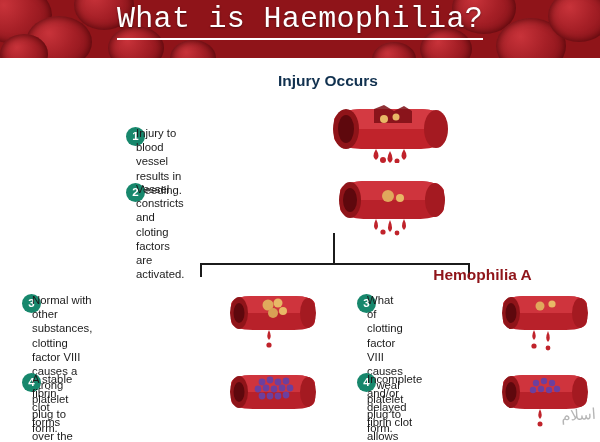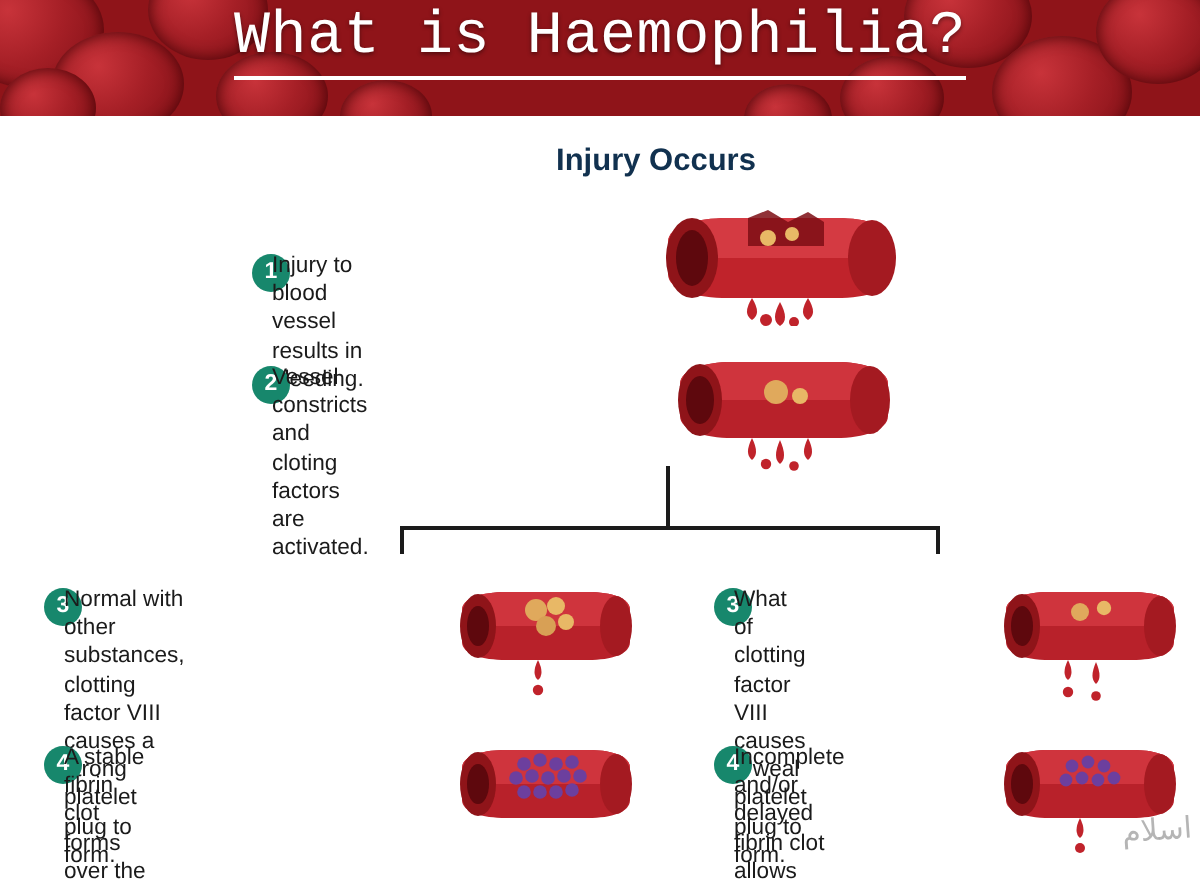--- a/index.html
+++ b/index.html
@@ -230,6 +230,7 @@
     <div class="line" style="left:200px; top:205px; width:2px; height:14px;"></div>
     <div class="line" style="left:468px; top:205px; width:2px; height:14px;"></div>
 
+    <div class="ttl ttl-hemo">Hemophilia A</div>
 
     <div class="item" style="left:22px; top:236px;">
       <div class="badge">3</div>

